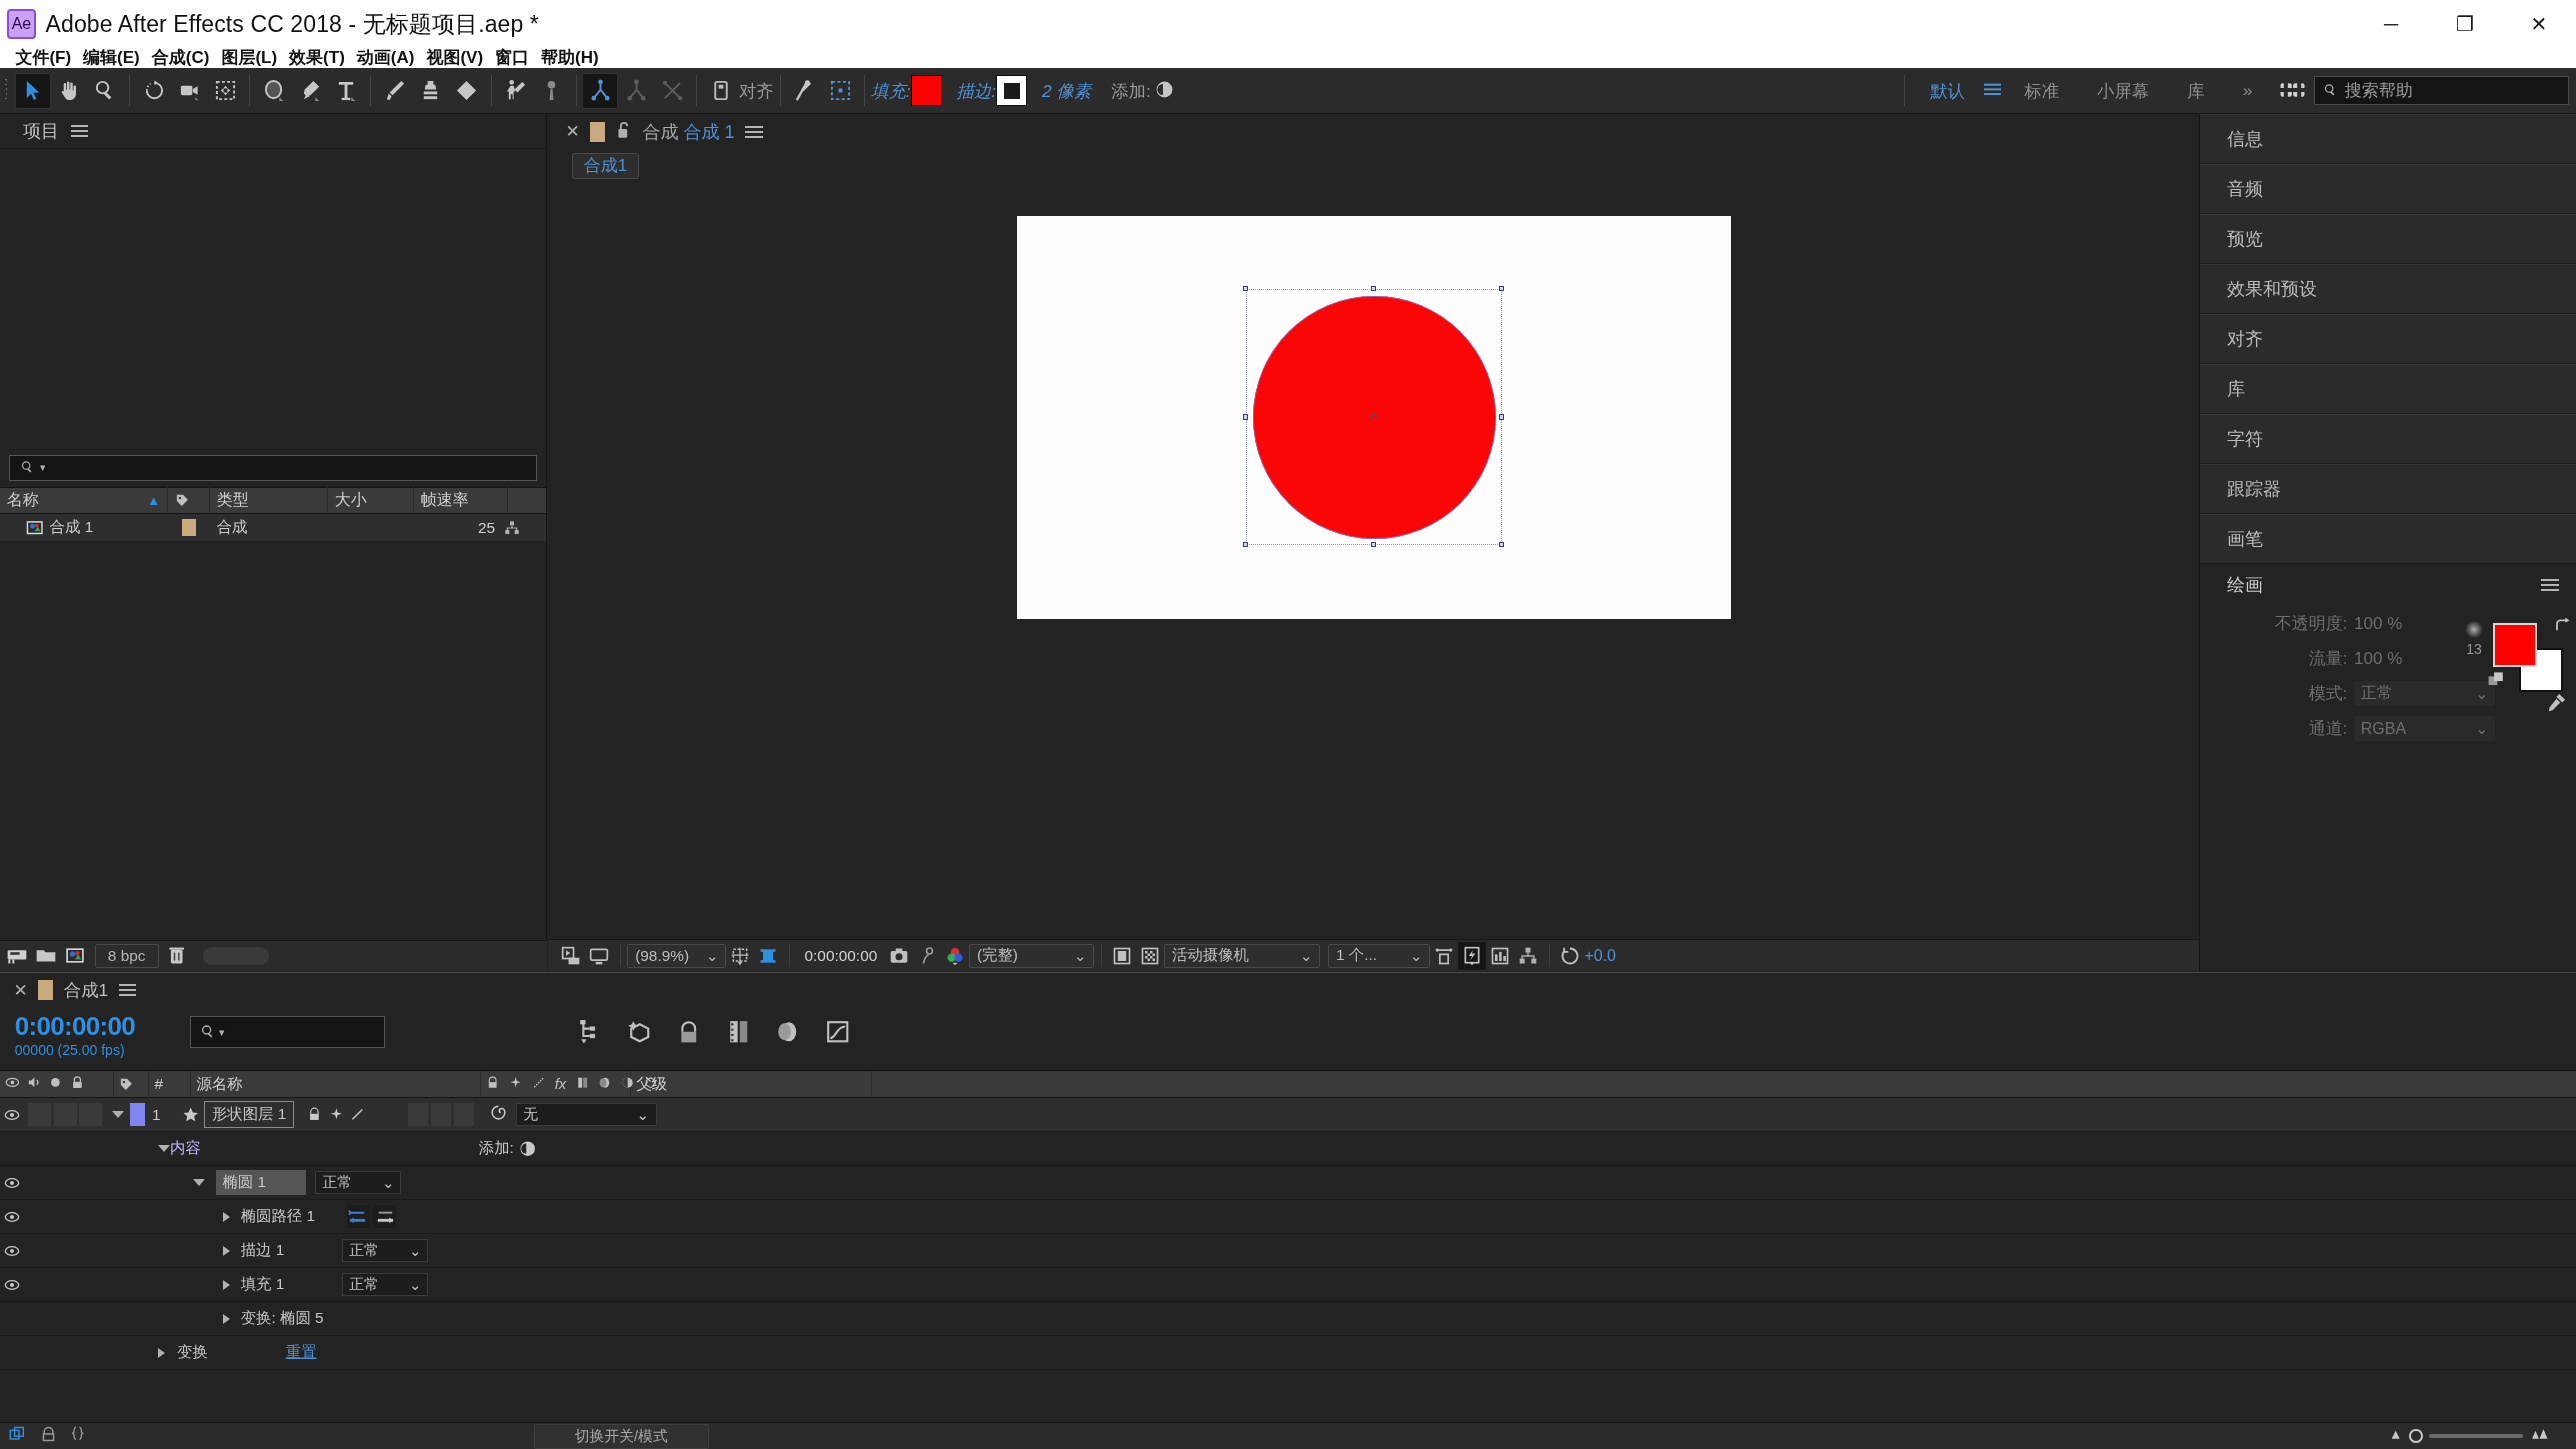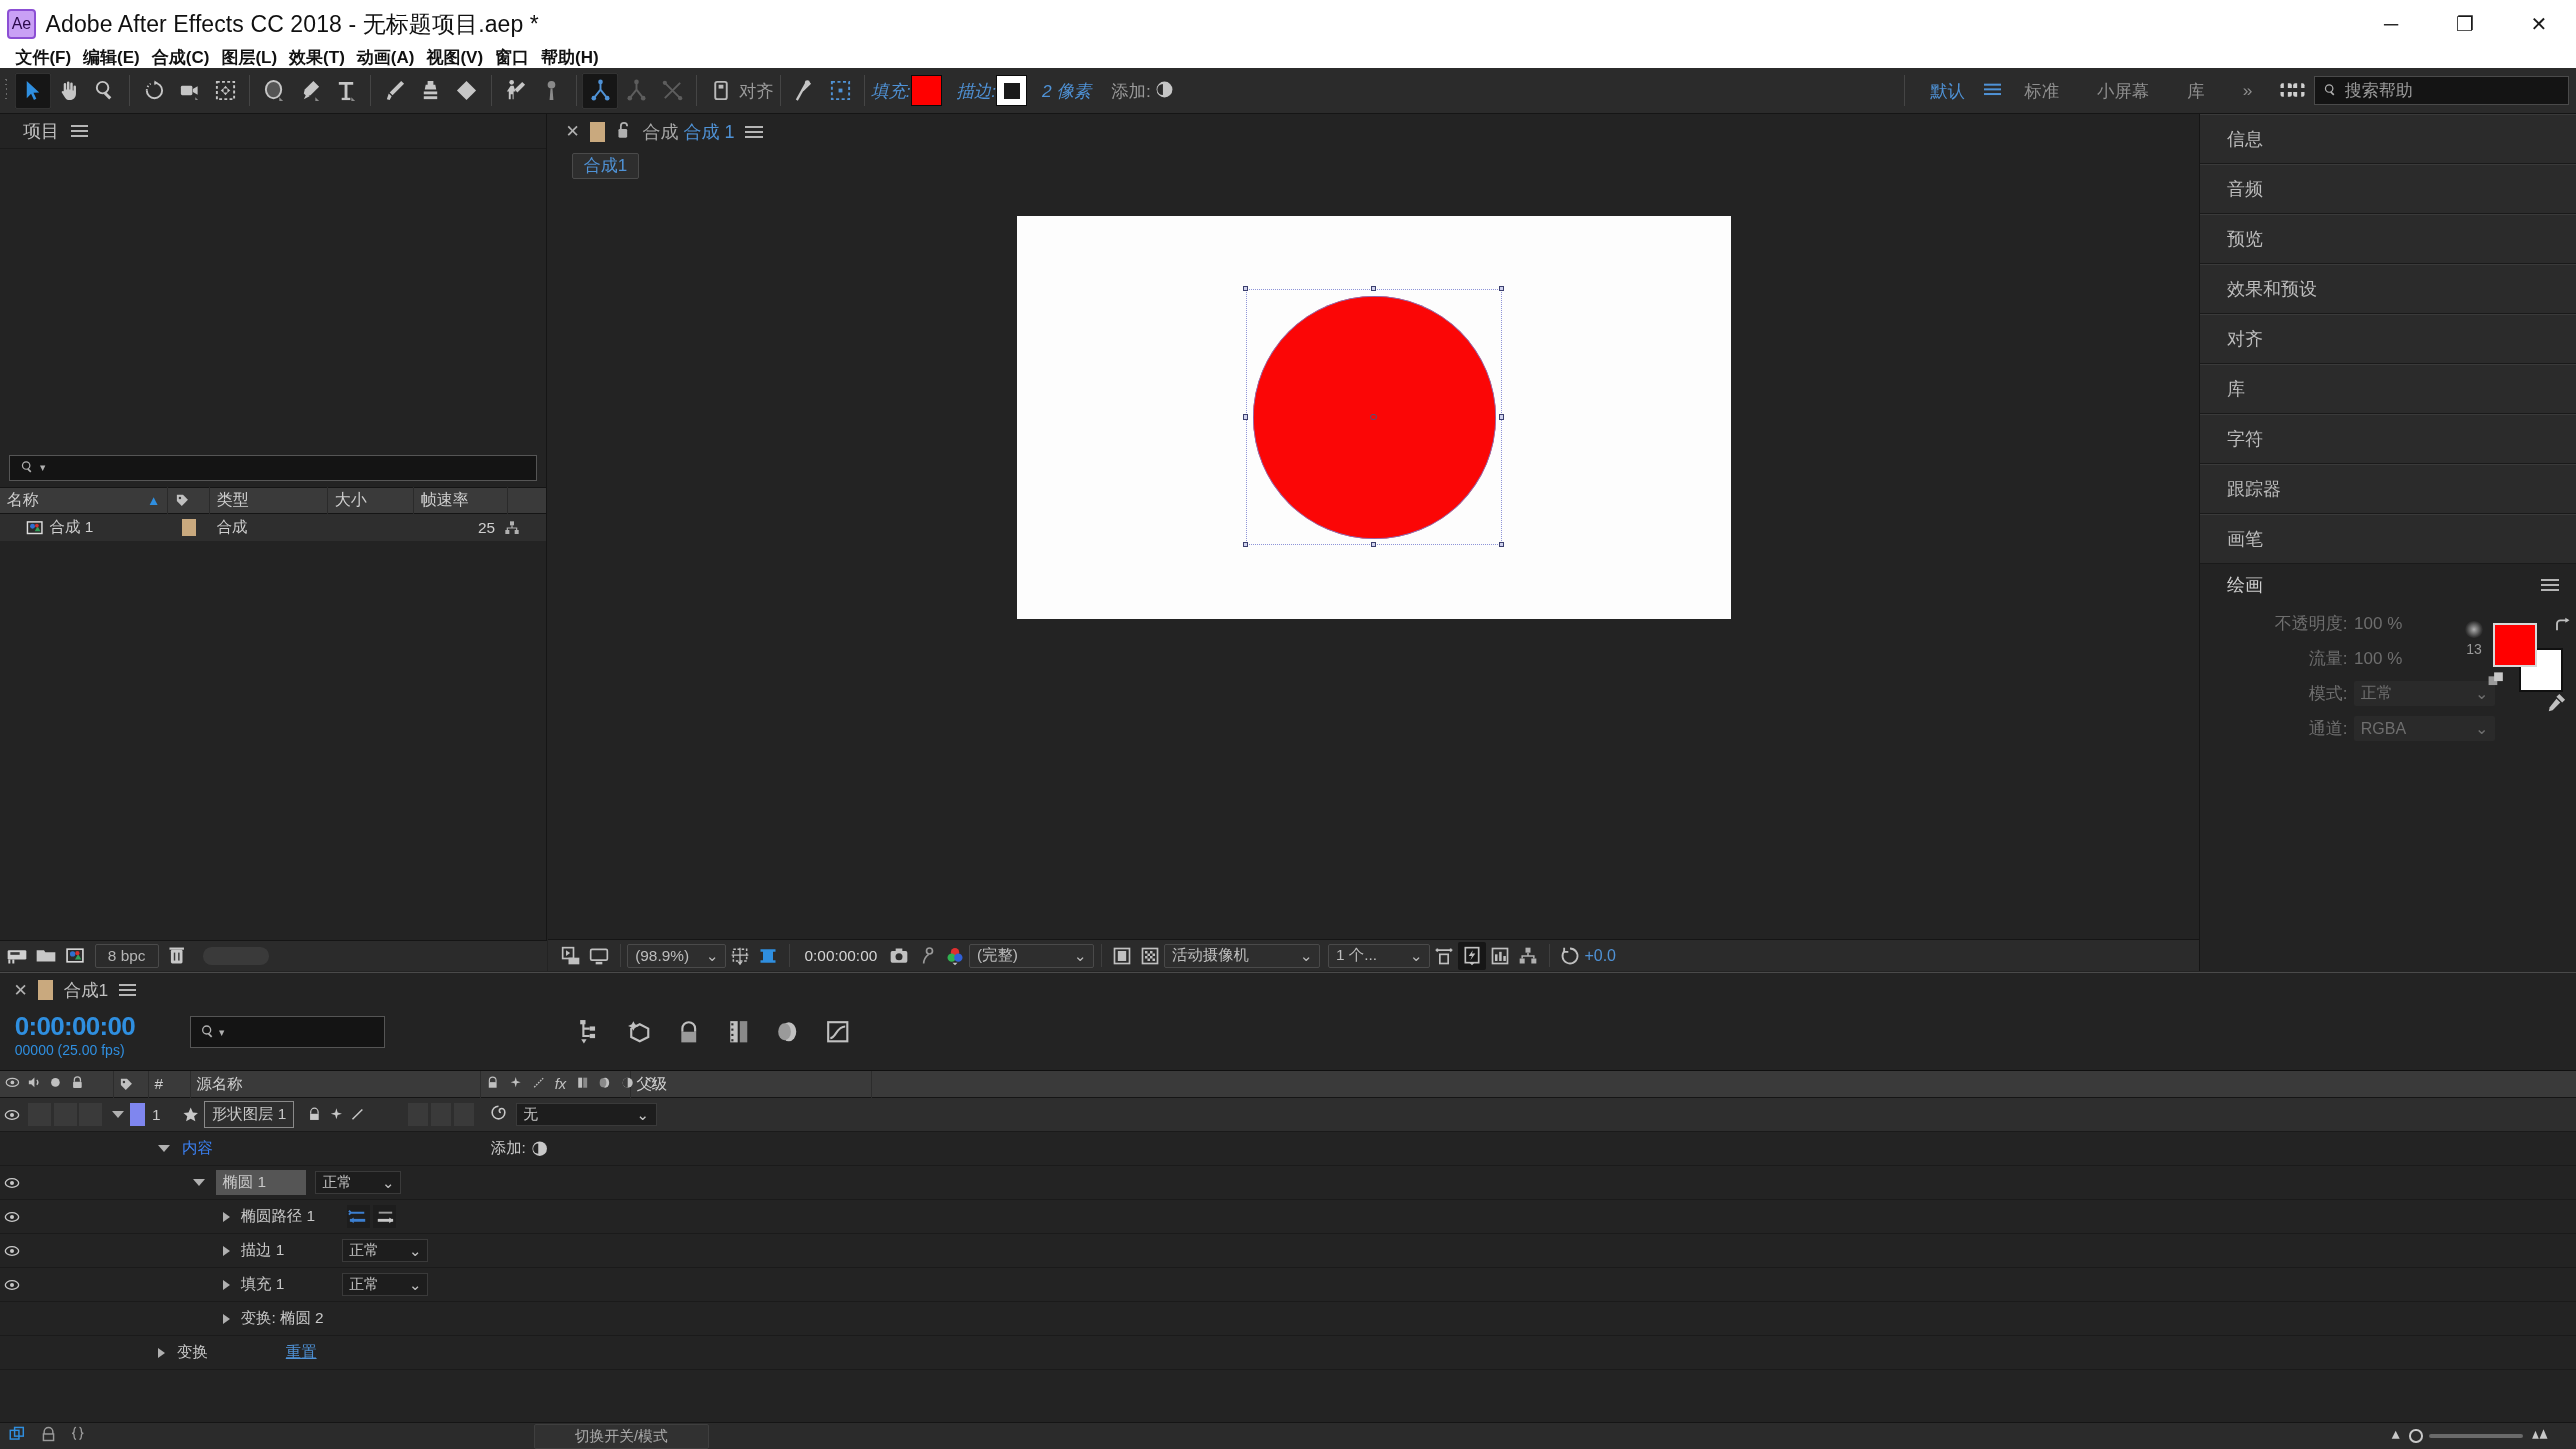--- a/index.html
+++ b/index.html
@@ -984,7 +984,7 @@
       <div class="tl-row">
         <div style="width:158px"></div>
         <div class="tri"></div>
-        <div style="margin-left:12px;color:#3b82f6">内容</div>
+        <div style="margin-left:0;color:#c4b5fd">内容</div>
         <div style="margin-left:278px;color:#c8c8c8;display:flex;align-items:center;gap:5.4px">
           <span>添加:</span>
           <svg width="17.4" height="17.4" viewBox="0 0 24 24">

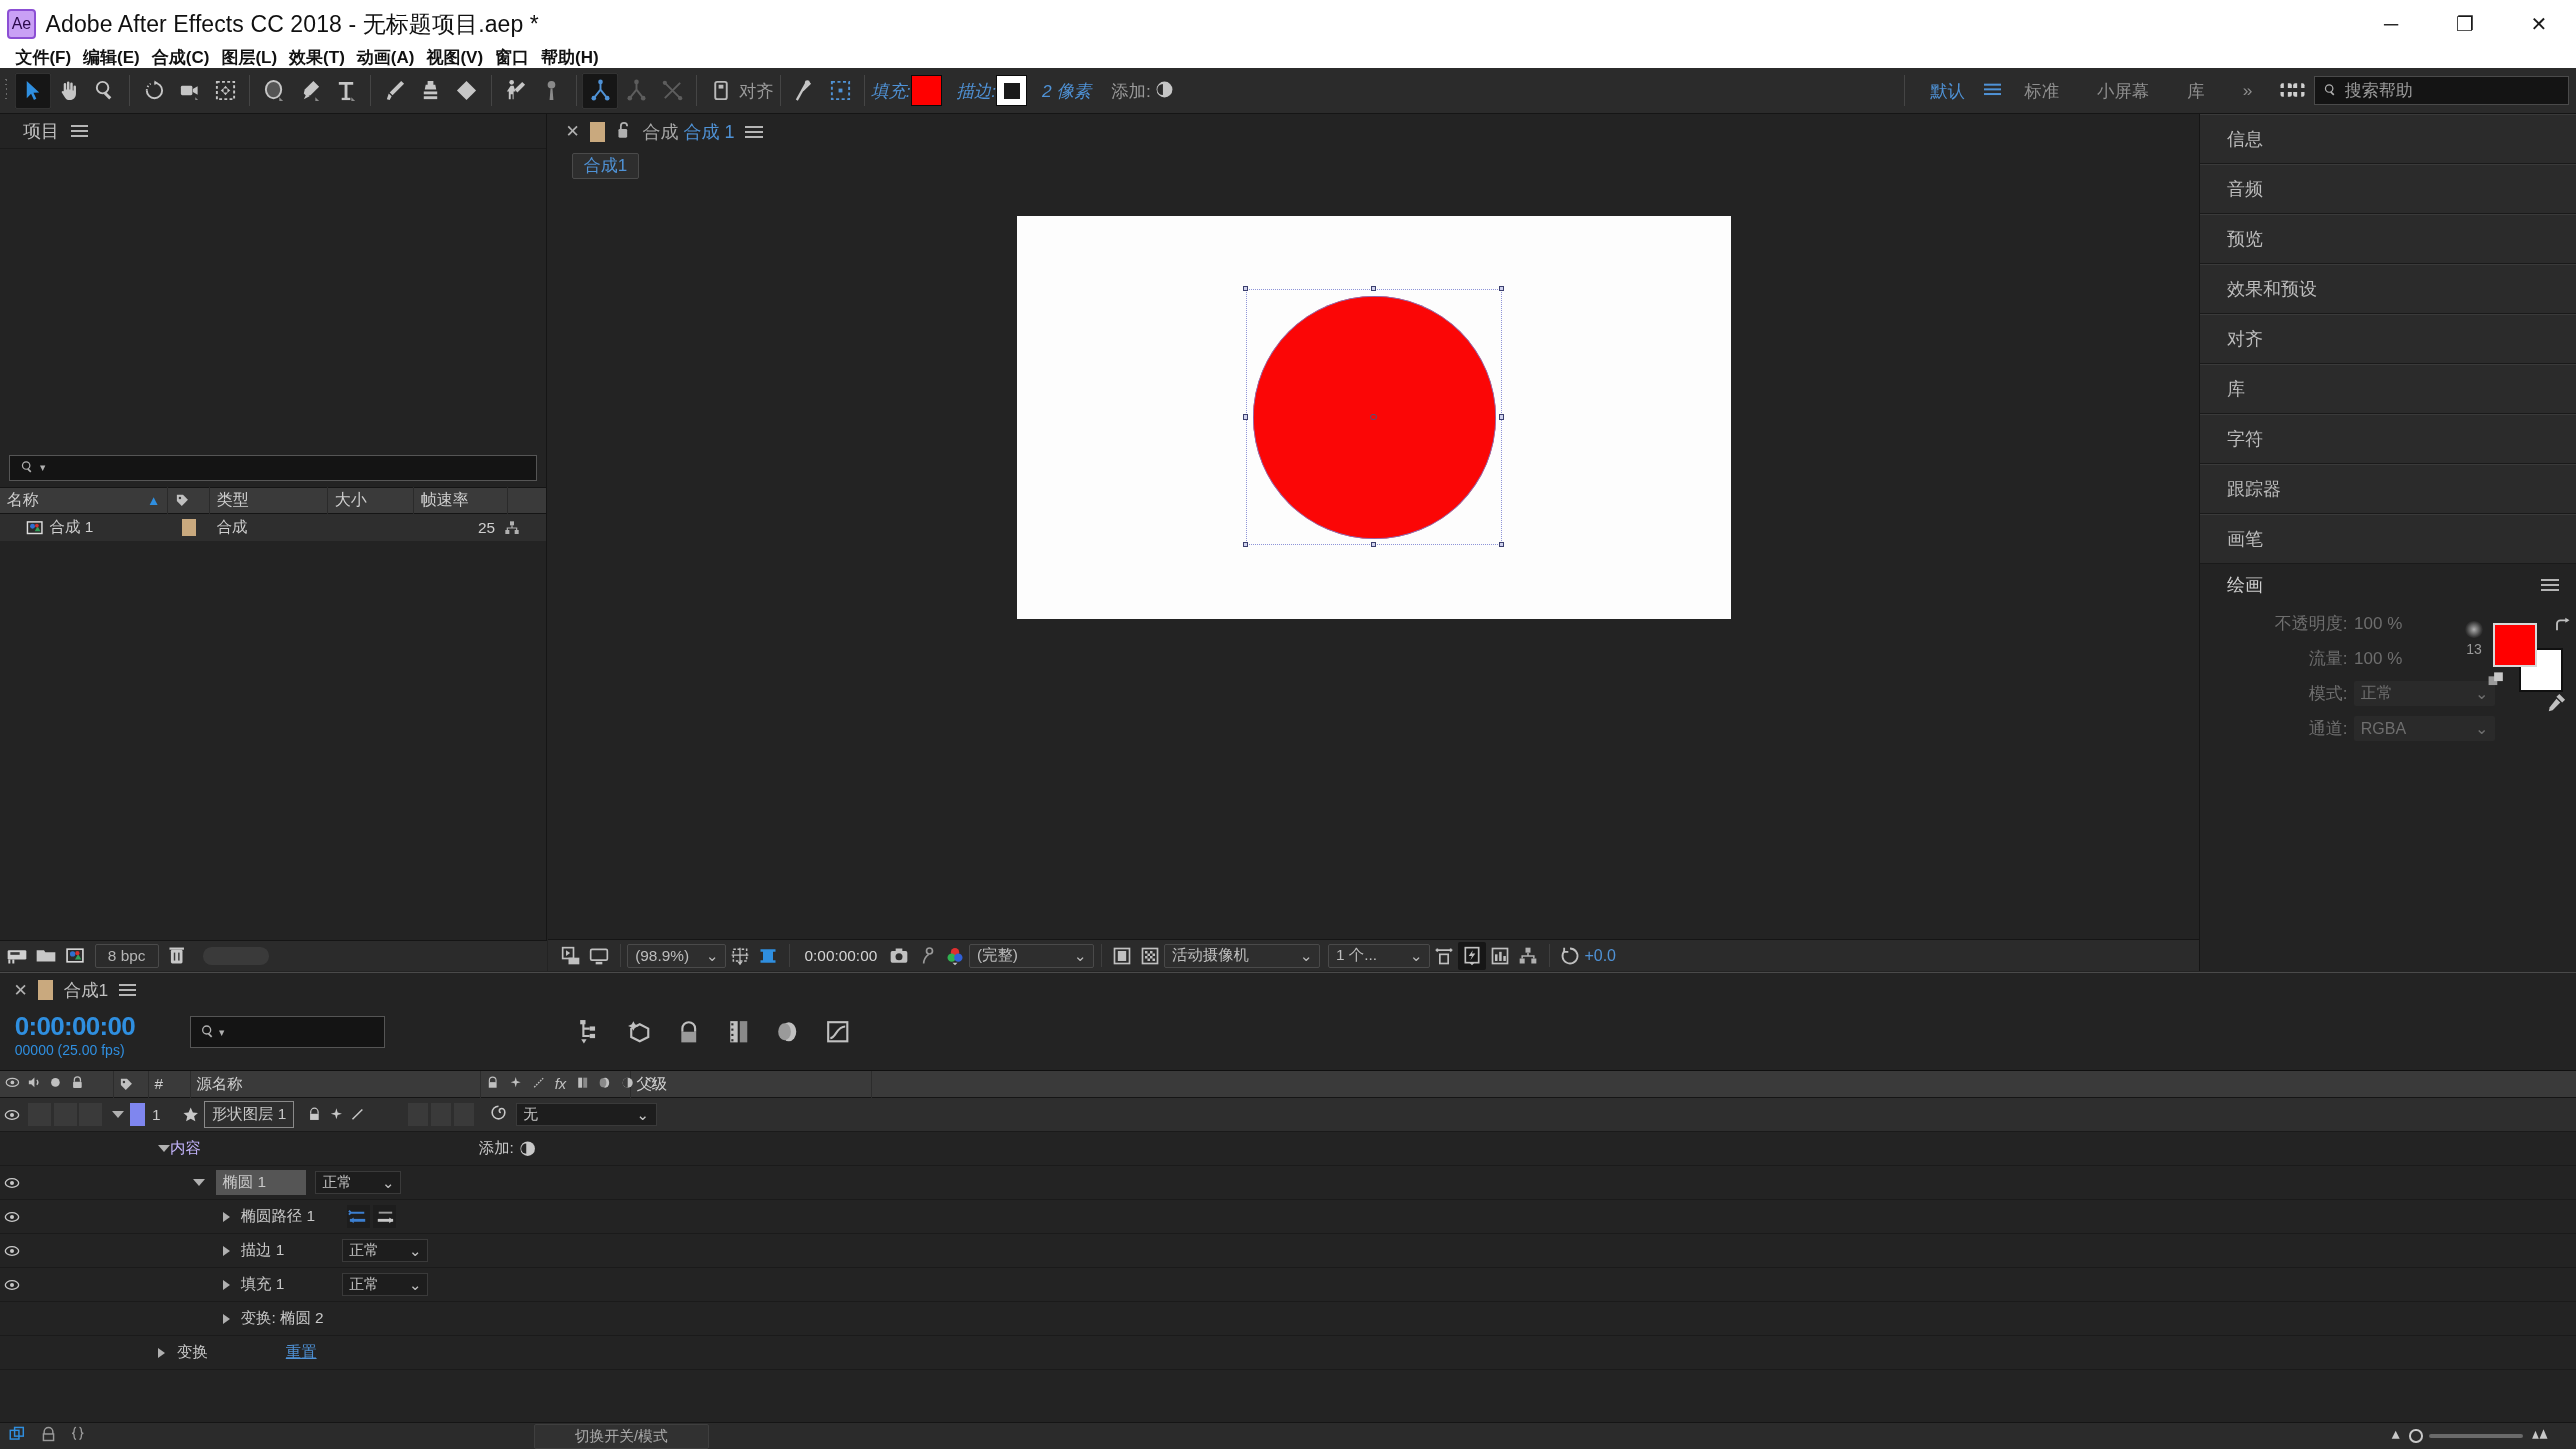--- a/index.html
+++ b/index.html
@@ -1071,7 +1071,7 @@
       <div class="tl-row">
         <div style="width:223px"></div>
         <div class="tri-r"></div>
-        <div style="margin-left:10.7px;color:#c8c8c8">变换: 椭圆 2</div>
+        <div style="margin-left:10.7px;color:#c8c8c8">变换: 椭圆 5</div>
       </div>
 
       <div class="tl-row">

